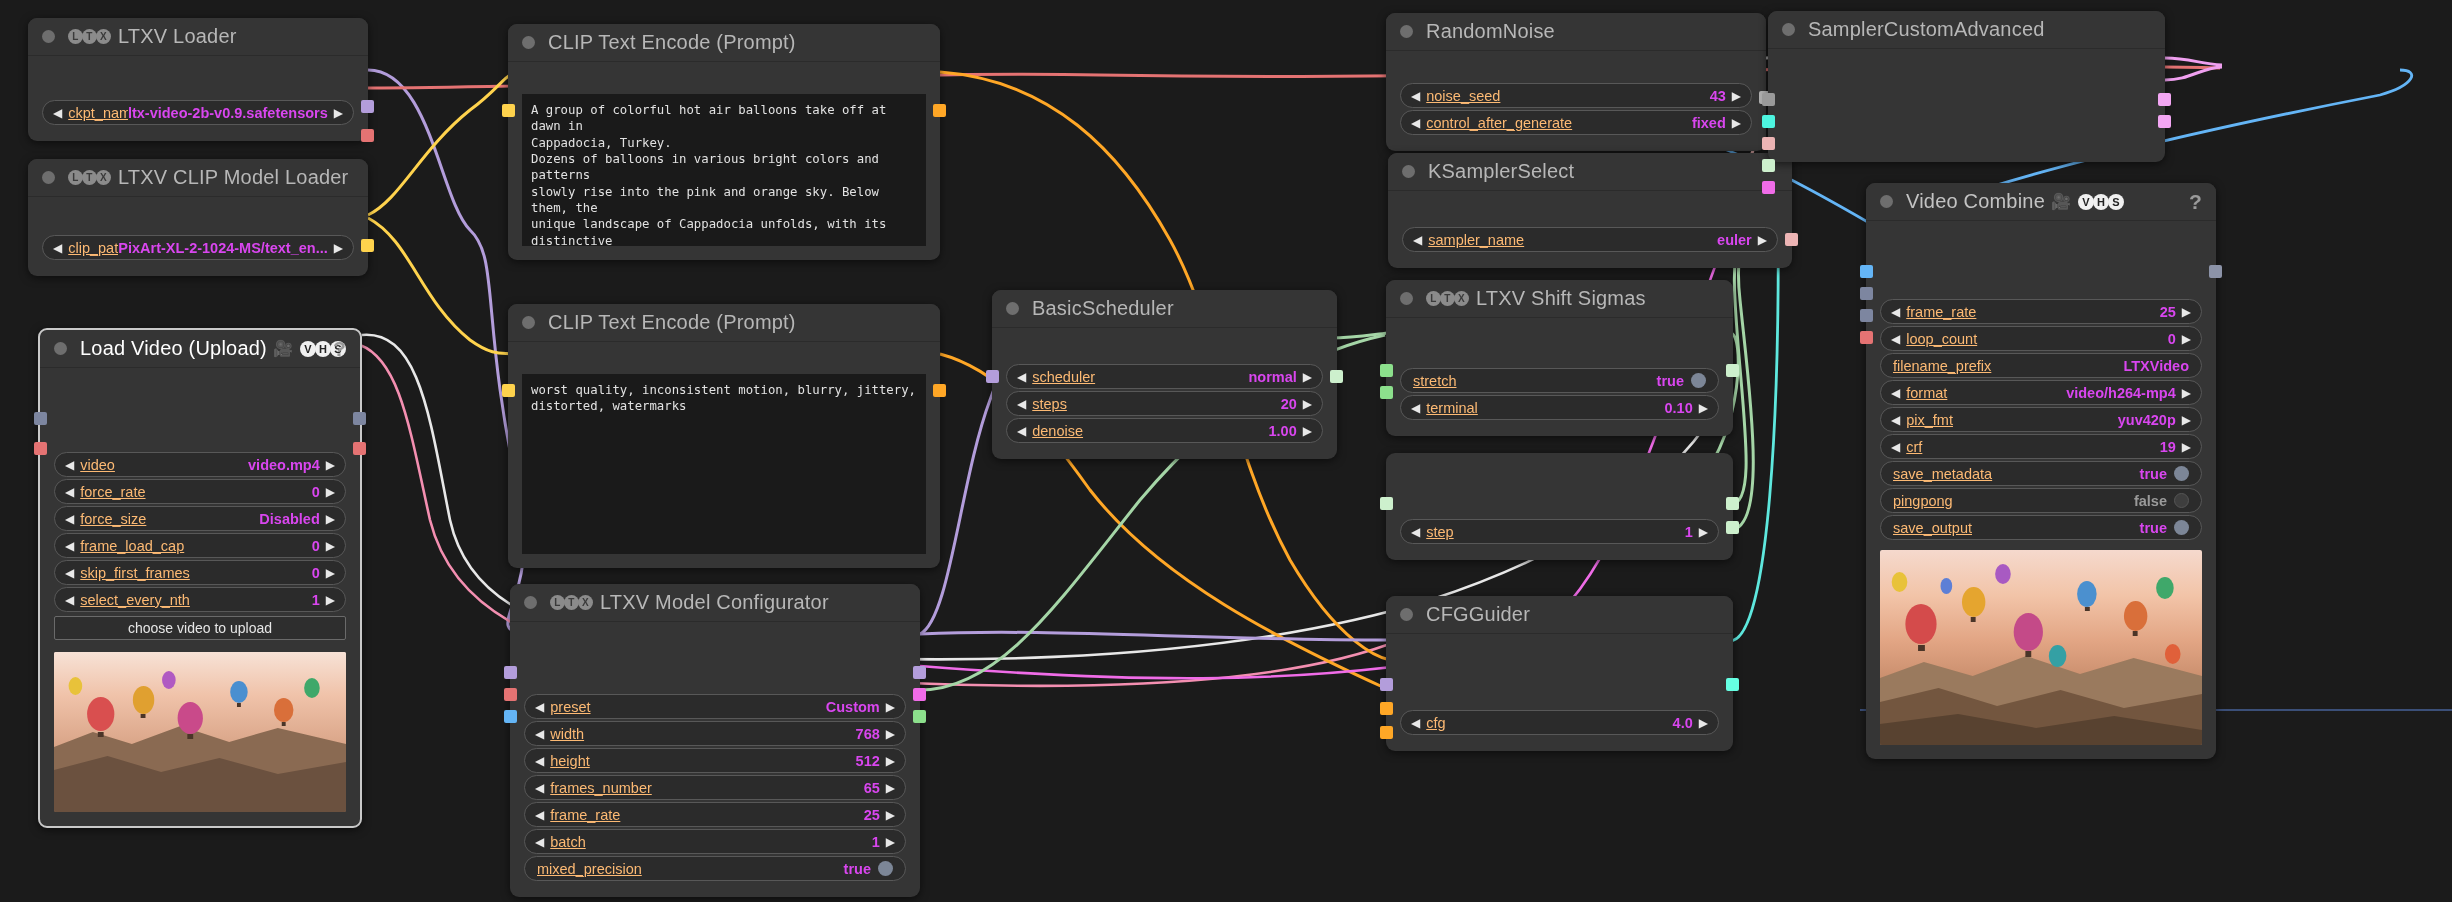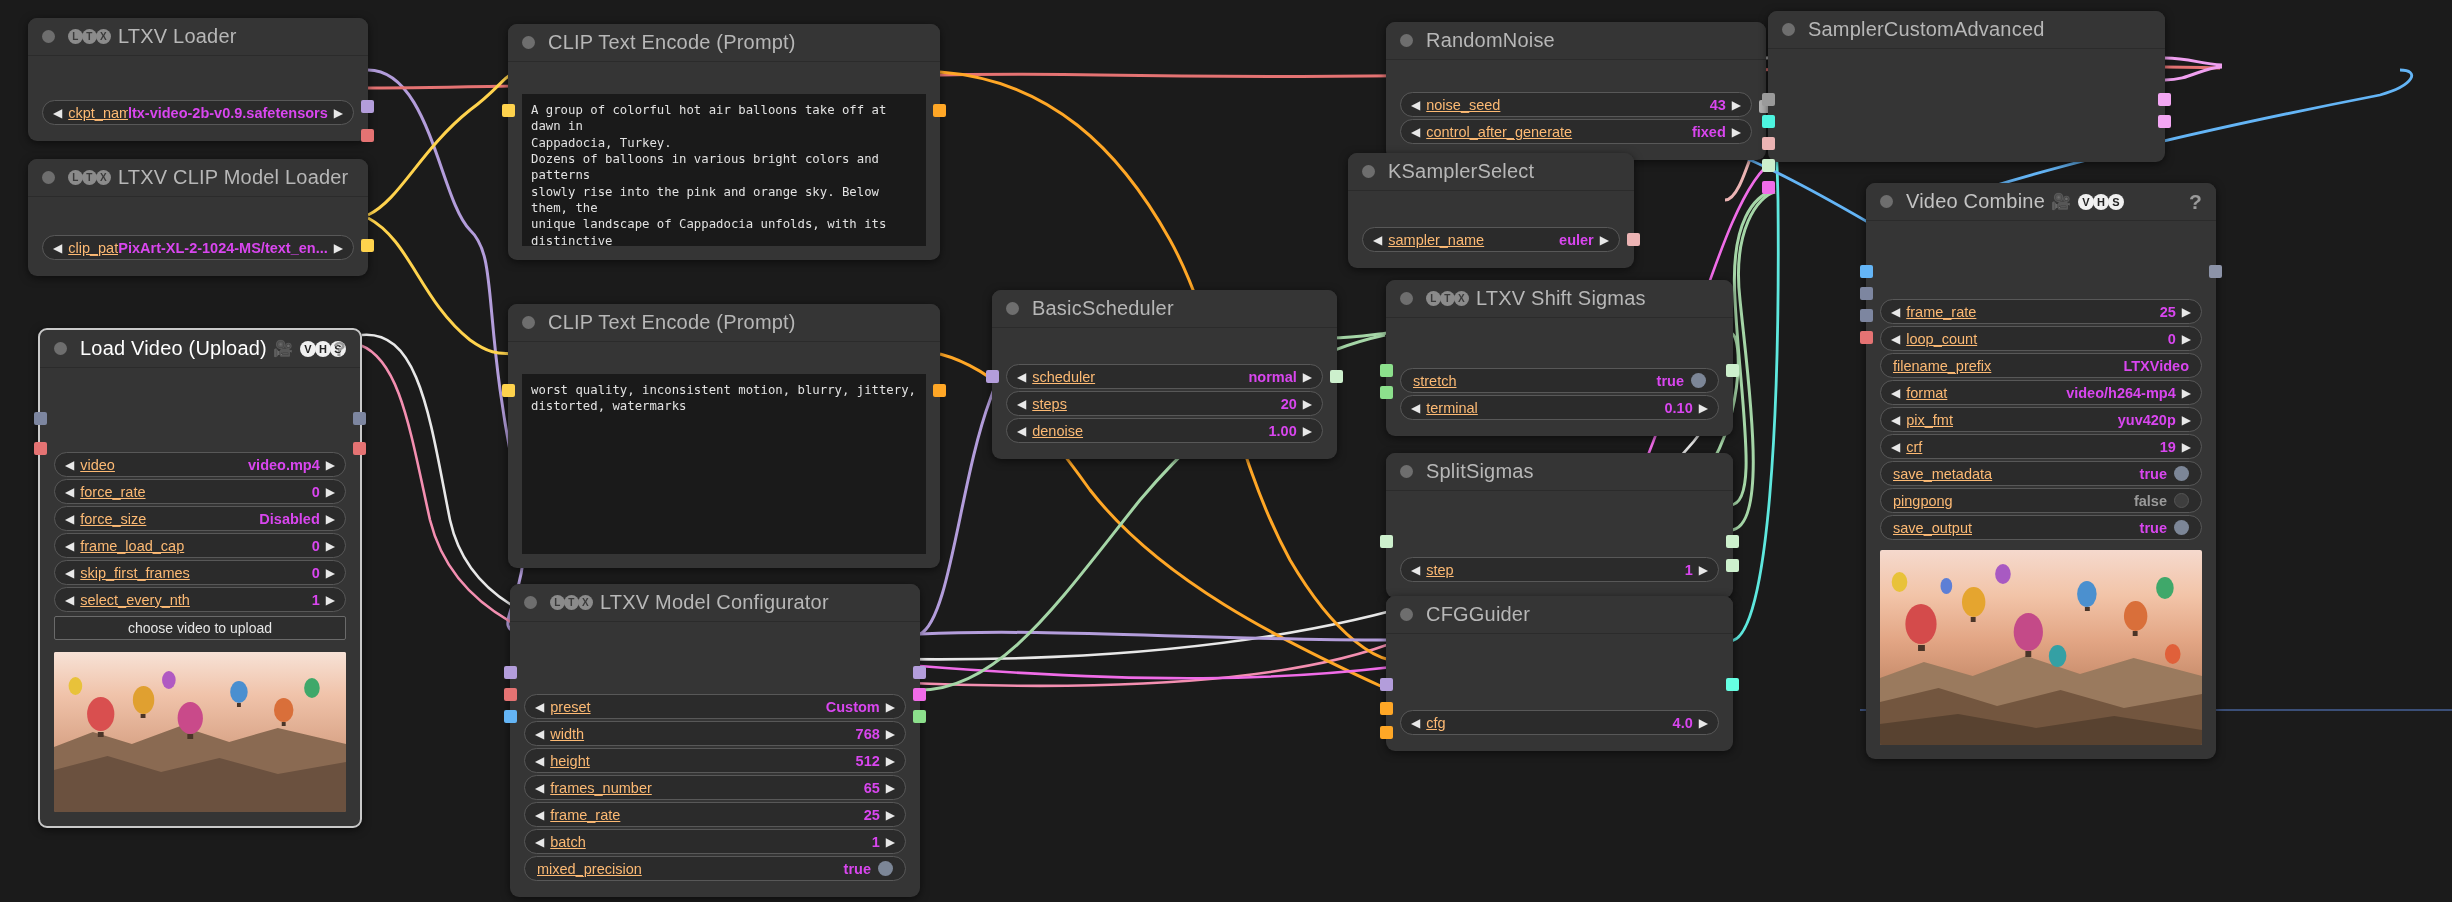--- a/index.html
+++ b/index.html
@@ -436,7 +436,7 @@
     </div>
   </div>
 
-  <div class="node" style="left:1386px; top:13px; width:380px;margin-top:9px;">
+  <div class="node" style="left:1386px; top:13px; width:380px;">
     <div class="hdr">
       <span class="dot"></span>
       <span>RandomNoise</span>

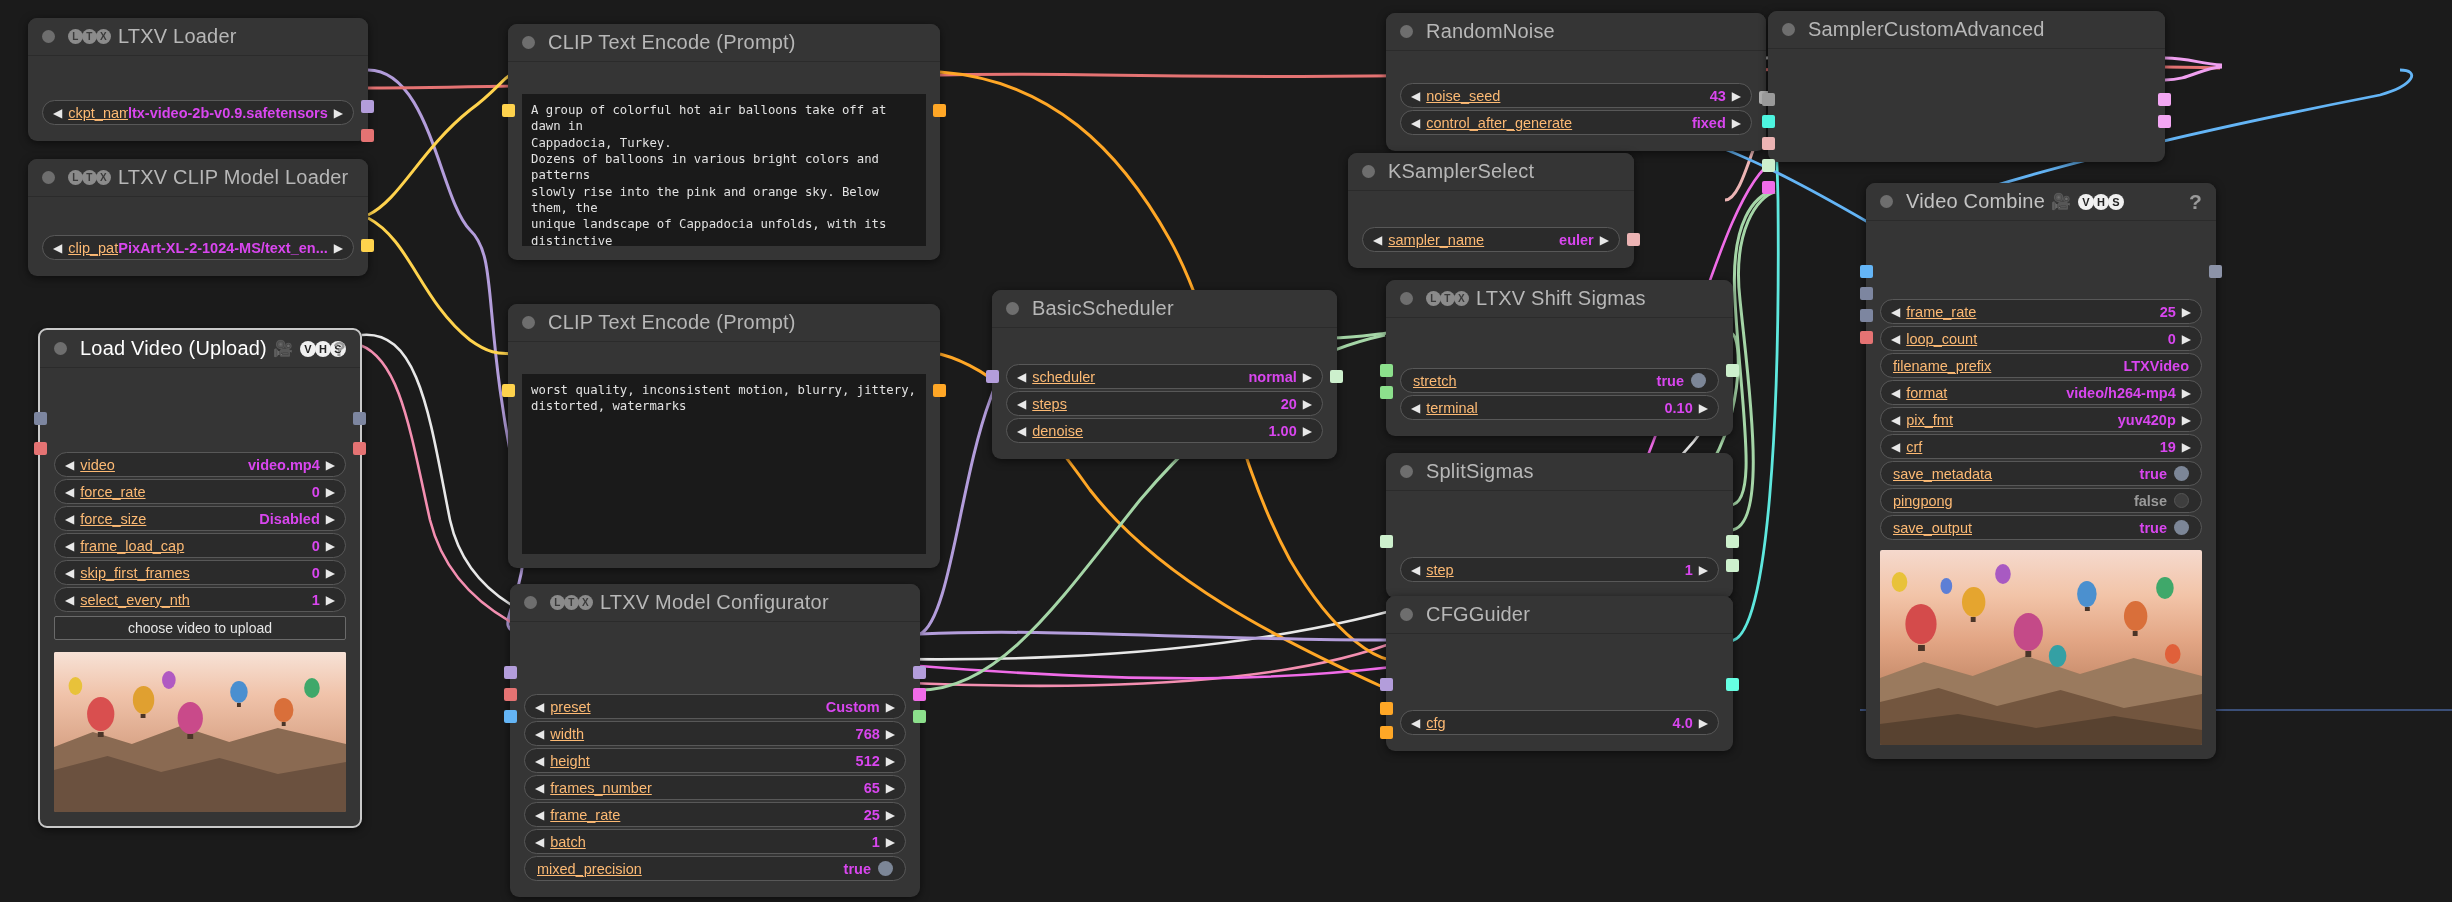--- a/index.html
+++ b/index.html
@@ -458,7 +458,7 @@
     </div>
   </div>
 
-  <div class="node" style="left:1348px; top:153px; width:286px;">
+  <div class="node" style="left:1388px; top:153px; width:404px;">
     <div class="hdr">
       <span class="dot"></span>
       <span>KSamplerSelect</span>

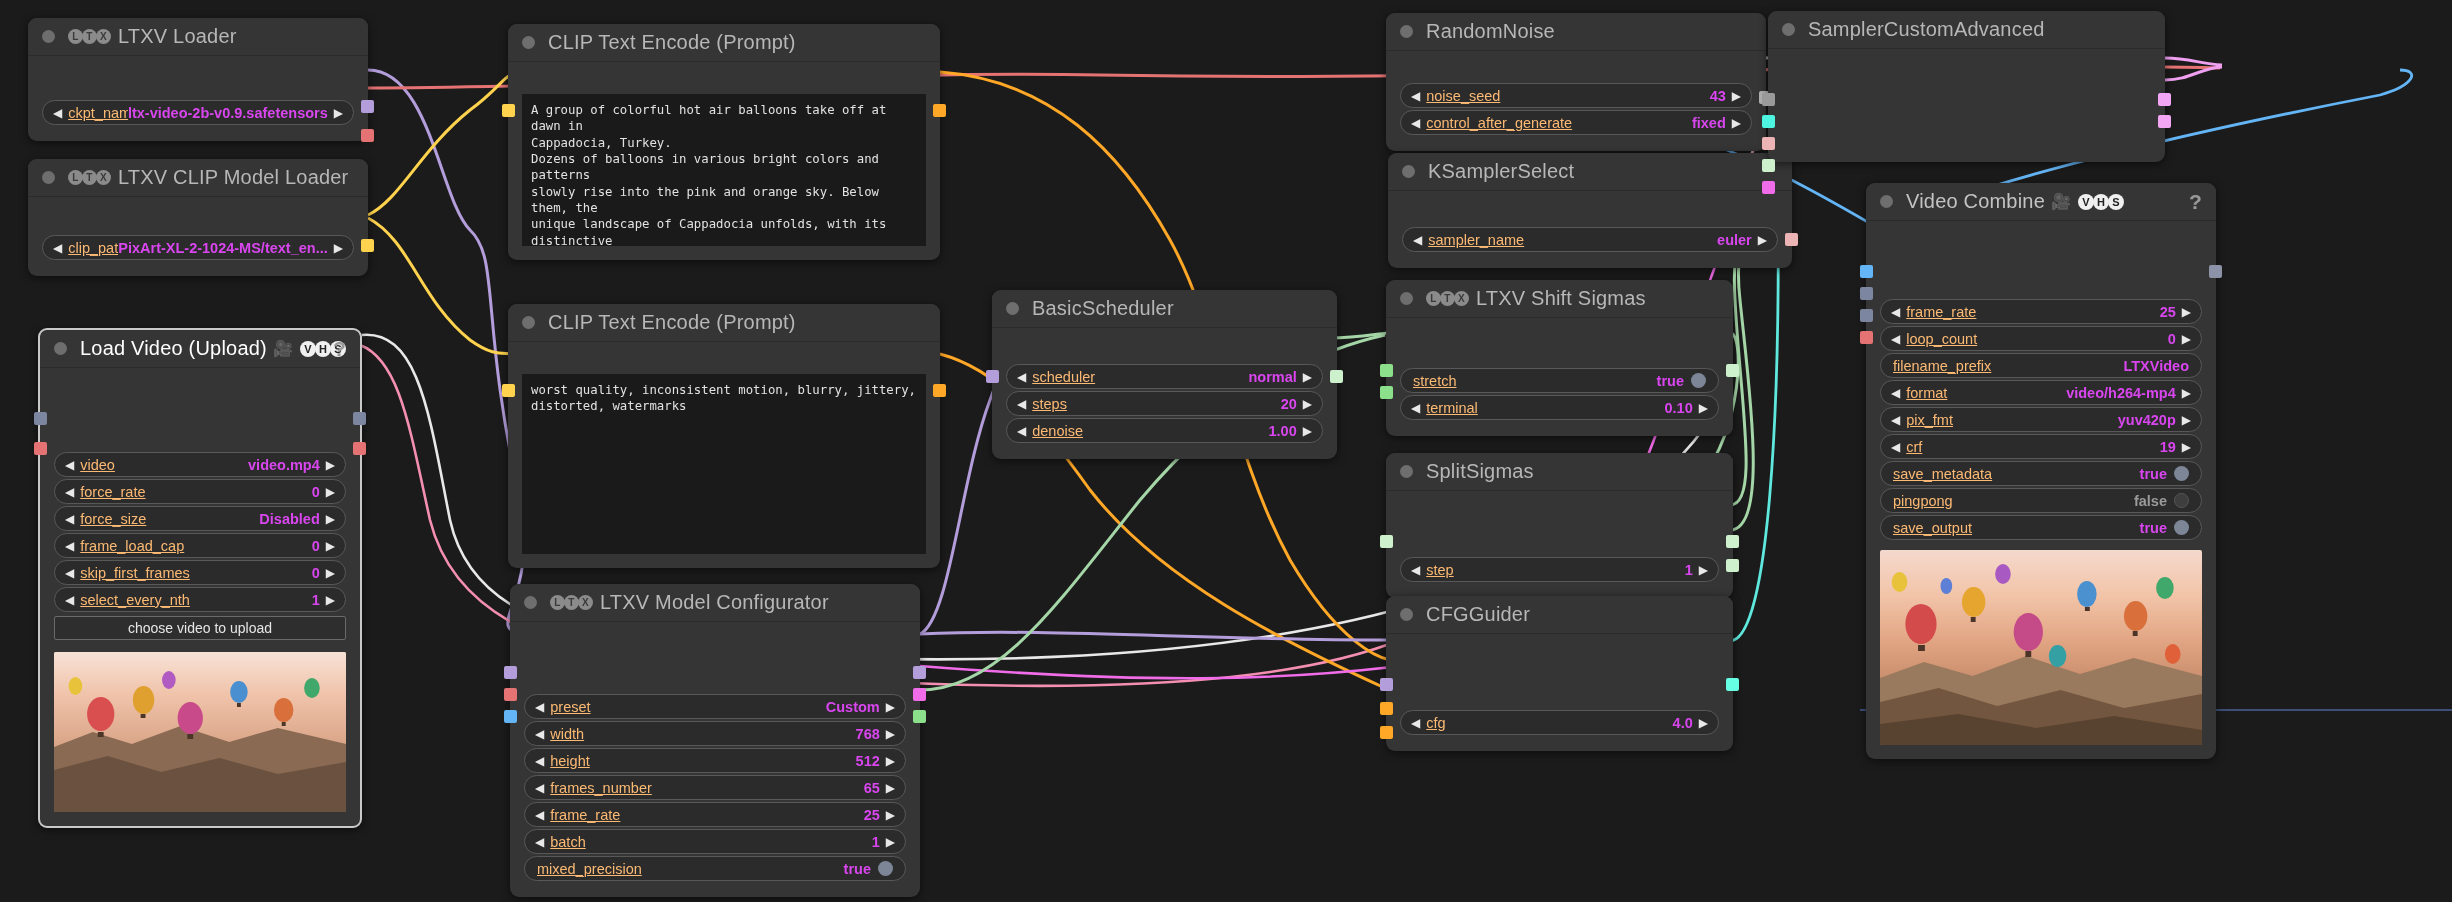--- a/index.html
+++ b/index.html
@@ -503,10 +503,6 @@
   </div>
 
   <div class="node" style="left:1386px; top:453px; width:347px;">
-    <div class="hdr">
-      <span class="dot"></span>
-      <span>SplitSigmas</span>
-    </div>
     <div class="body" style="padding-top:66px;">
       <div class="port" style="left:-6px; top:44px; background:#cdf0cd;"></div>
       <div class="port" style="right:-6px; top:44px; background:#cdf0cd;"></div>

